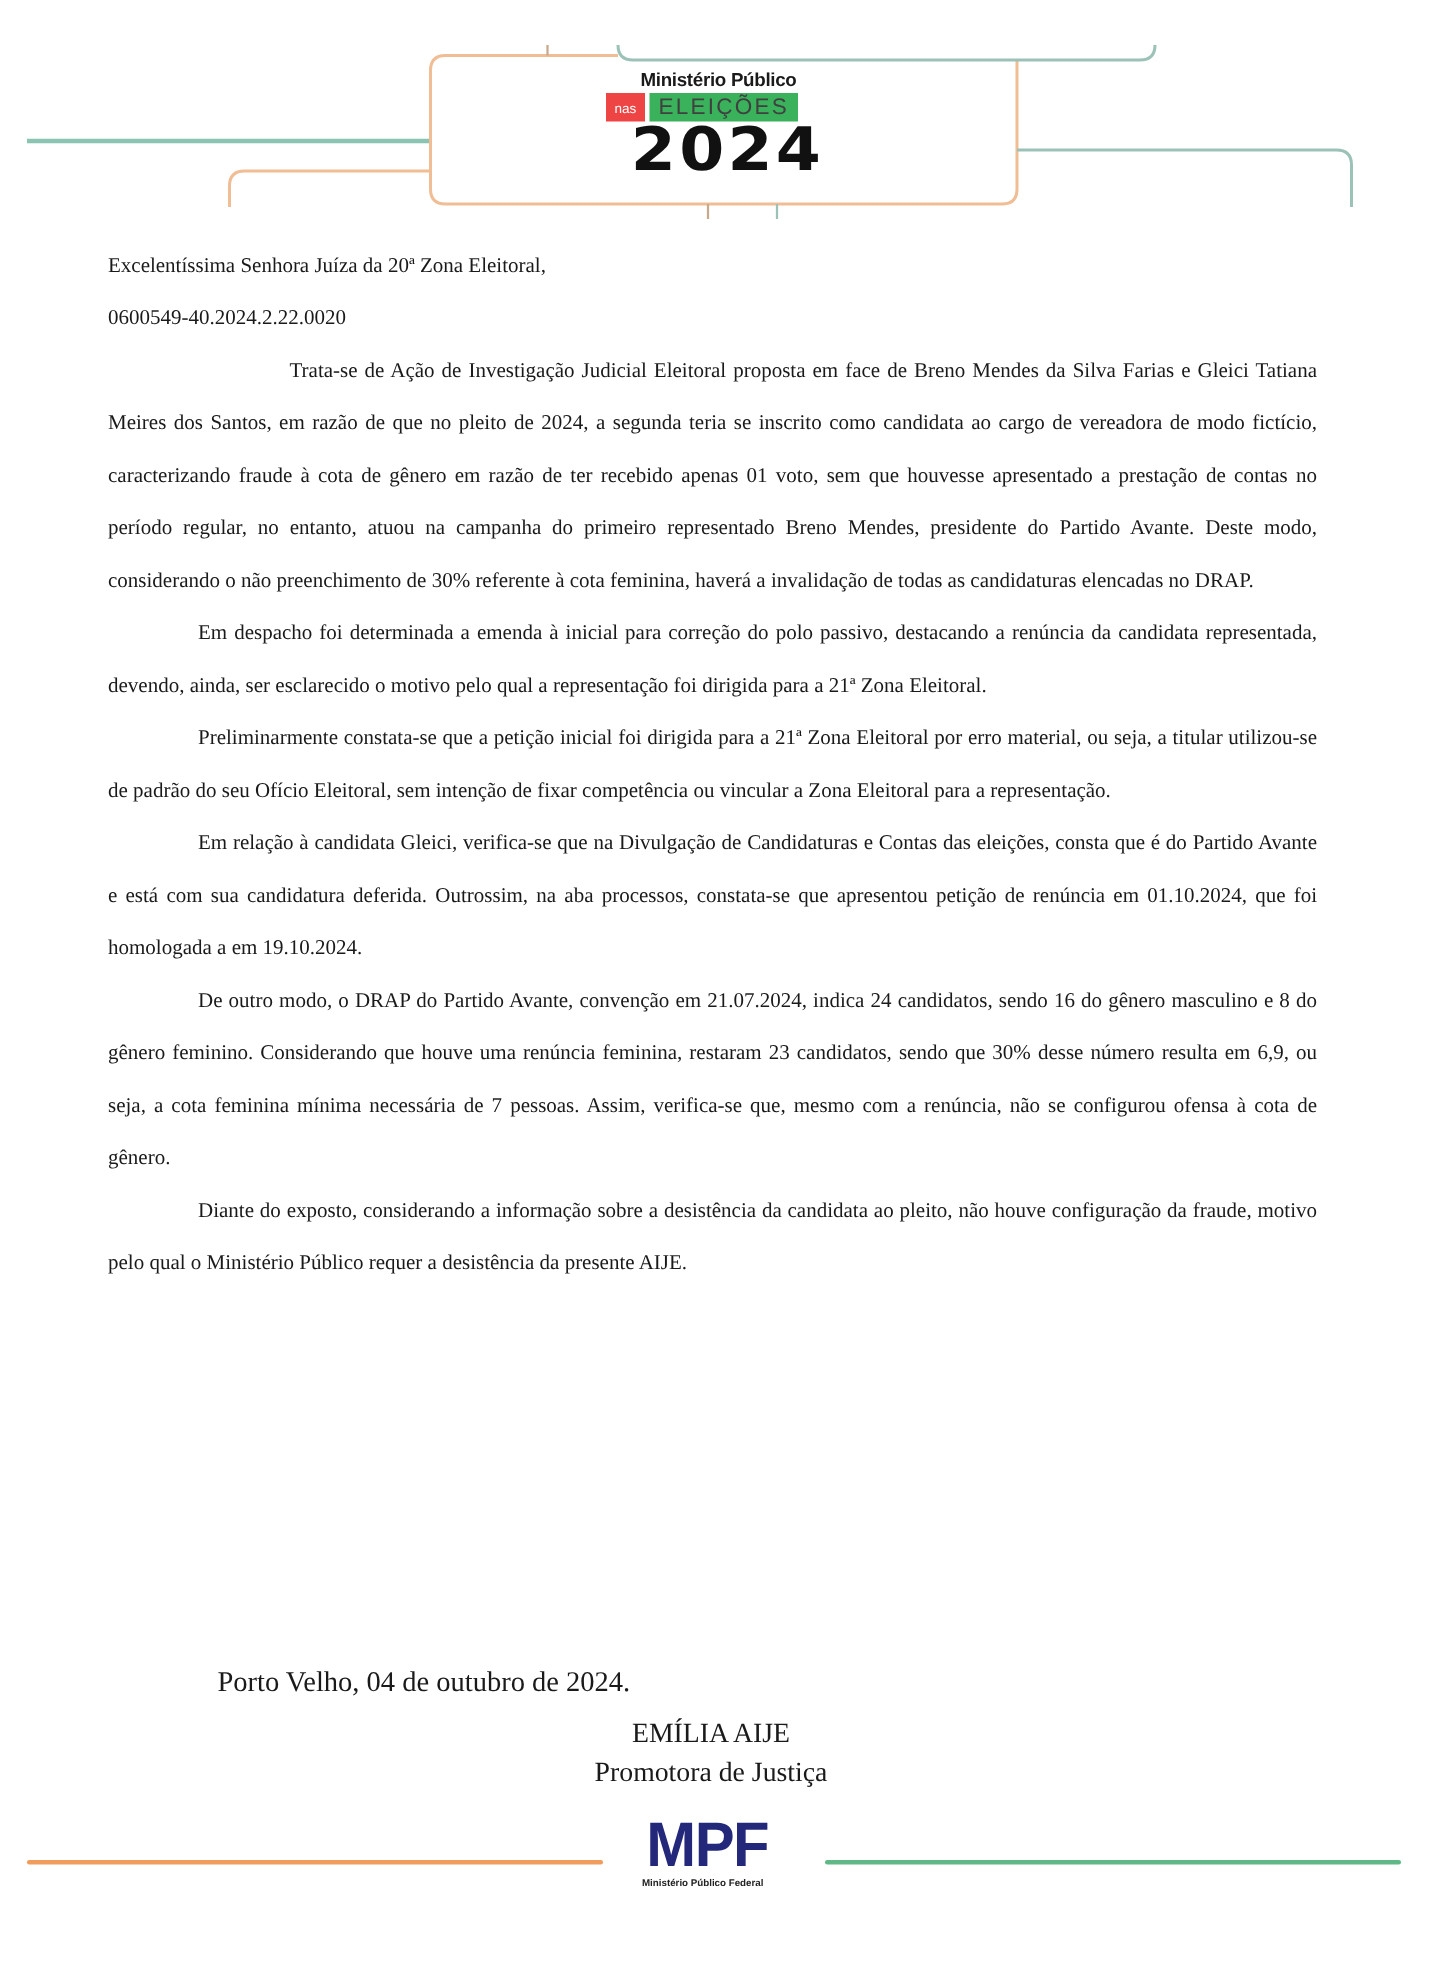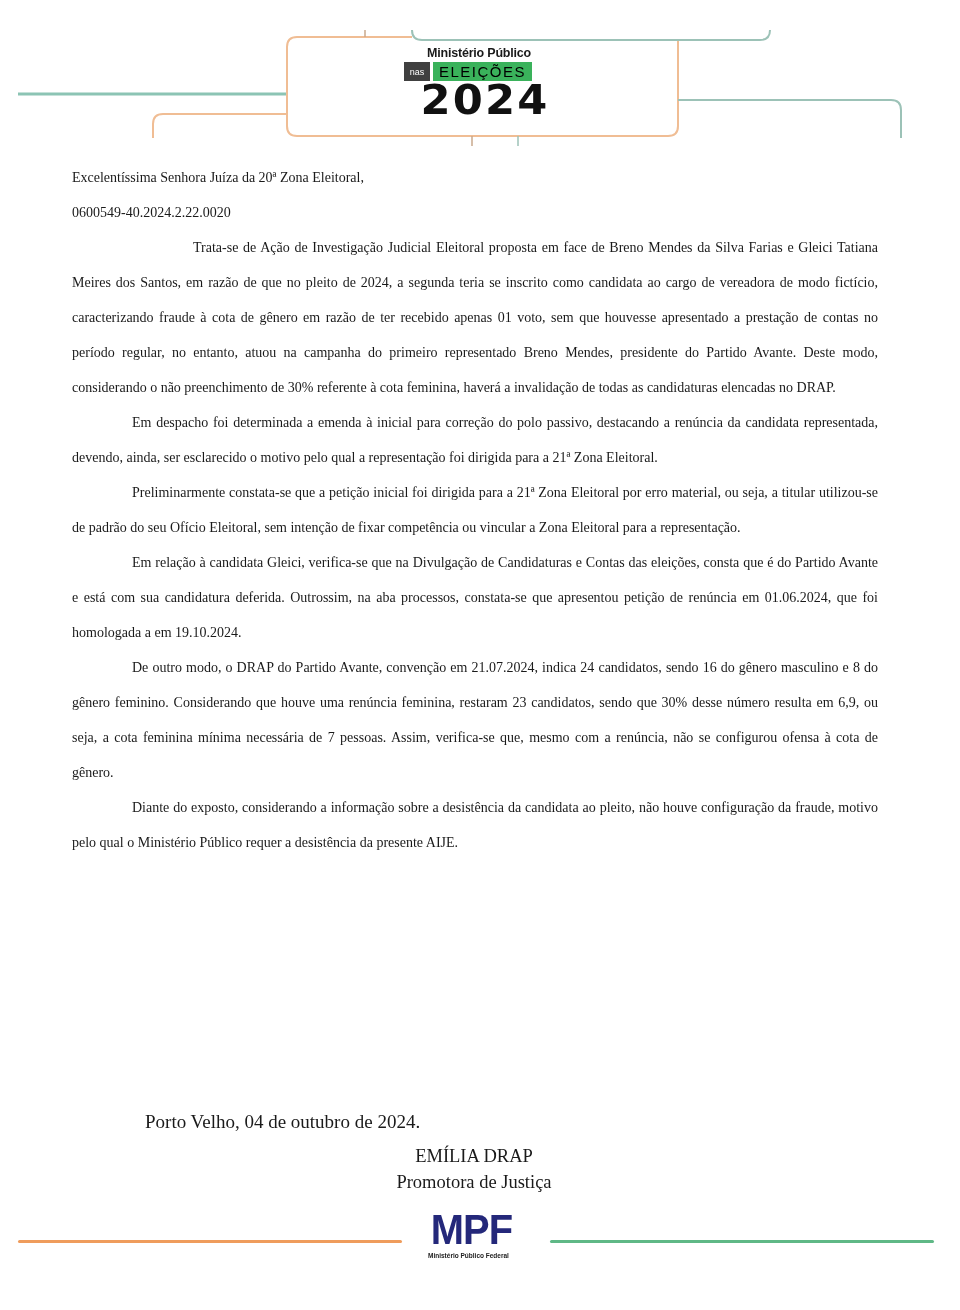--- a/index.html
+++ b/index.html
@@ -10,7 +10,7 @@
     .logo { position: absolute; left: 404px; top: 46px; width: 150px; text-align: center; }
     .logo-top { font-family: "Liberation Sans", sans-serif; font-weight: bold; font-size: 12.5px; letter-spacing: -0.2px; color: #1a1a1a; line-height: 14px; white-space: nowrap; }
     .logo-mid { display: flex; align-items: stretch; margin-top: 2px; height: 19px; }
-    .badge-nas { background: #404040; color: #ffffff; font-family: "Liberation Sans", sans-serif; font-size: 9px; width: 26px; display: flex; align-items: center; justify-content: center; margin-right: 3px; }
+    .badge-nas { background: #ef4444; color: #ffffff; font-family: "Liberation Sans", sans-serif; font-size: 9px; width: 26px; display: flex; align-items: center; justify-content: center; margin-right: 3px; }
     .badge-el { background: #3ab25b; color: #000000; font-family: "Liberation Sans", sans-serif; font-size: 15px; letter-spacing: 1.5px; padding: 0 6px; display: flex; align-items: center; }
     .logo-year { font-family: "DejaVu Sans", sans-serif; font-weight: bold; font-size: 40px; line-height: 36px; letter-spacing: 2px; color: #111111; margin-top: 1px; transform: scaleX(1.08); transform-origin: left; }
 

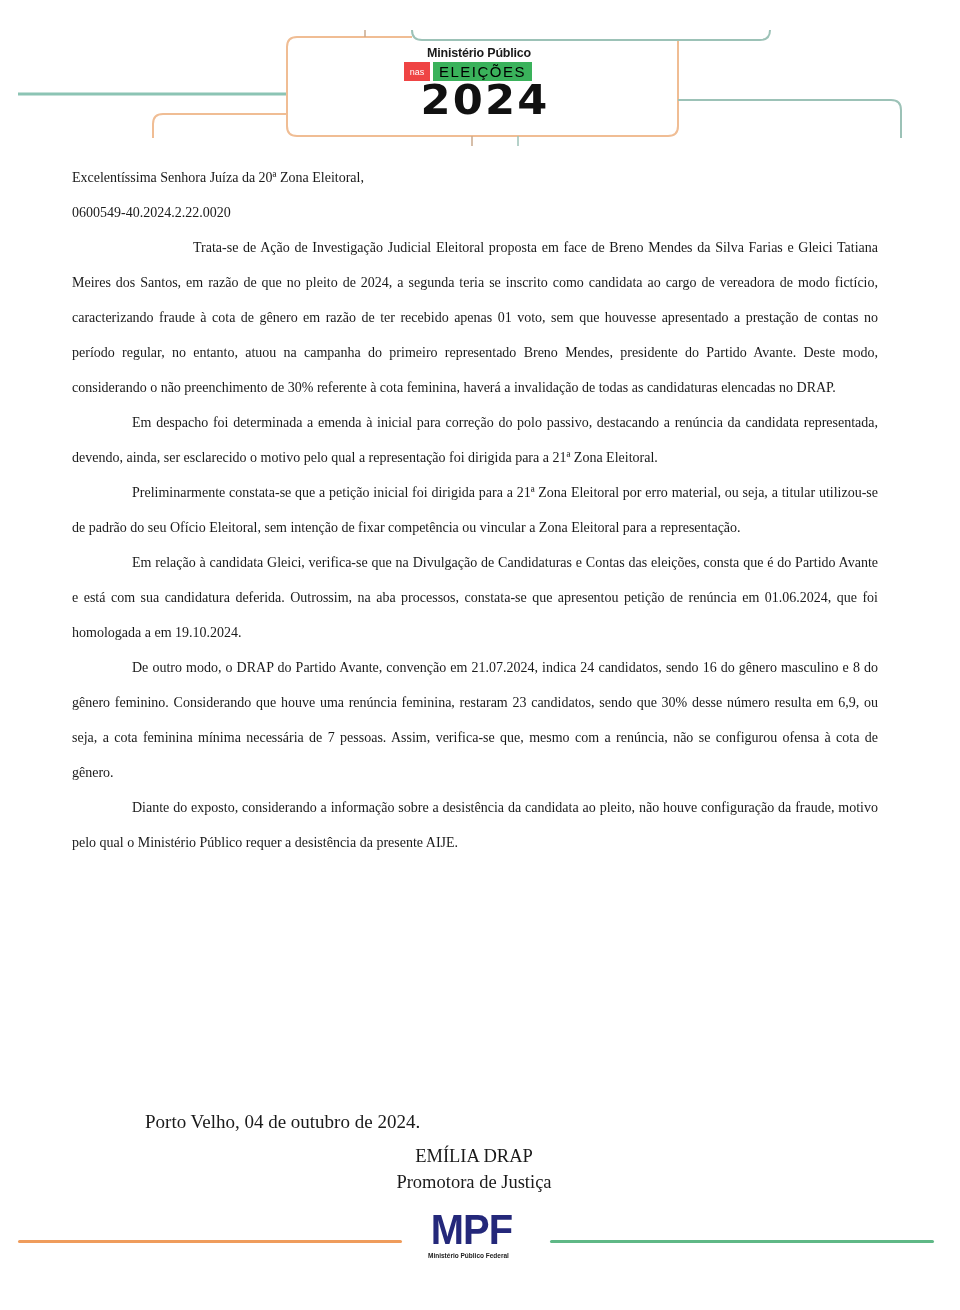--- a/index.html
+++ b/index.html
@@ -11,7 +11,7 @@
     .logo-top { font-family: "Liberation Sans", sans-serif; font-weight: bold; font-size: 12.5px; letter-spacing: -0.2px; color: #1a1a1a; line-height: 14px; white-space: nowrap; }
     .logo-mid { display: flex; align-items: stretch; margin-top: 2px; height: 19px; }
     .badge-nas { background: #ef4444; color: #ffffff; font-family: "Liberation Sans", sans-serif; font-size: 9px; width: 26px; display: flex; align-items: center; justify-content: center; margin-right: 3px; }
-    .badge-el { background: #3ab25b; color: #000000; font-family: "Liberation Sans", sans-serif; font-size: 15px; letter-spacing: 1.5px; padding: 0 6px; display: flex; align-items: center; }
+    .badge-el { background: #3ab25b; color: #404040; font-family: "Liberation Sans", sans-serif; font-size: 15px; letter-spacing: 1.5px; padding: 0 6px; display: flex; align-items: center; }
     .logo-year { font-family: "DejaVu Sans", sans-serif; font-weight: bold; font-size: 40px; line-height: 36px; letter-spacing: 2px; color: #111111; margin-top: 1px; transform: scaleX(1.08); transform-origin: left; }
 
     

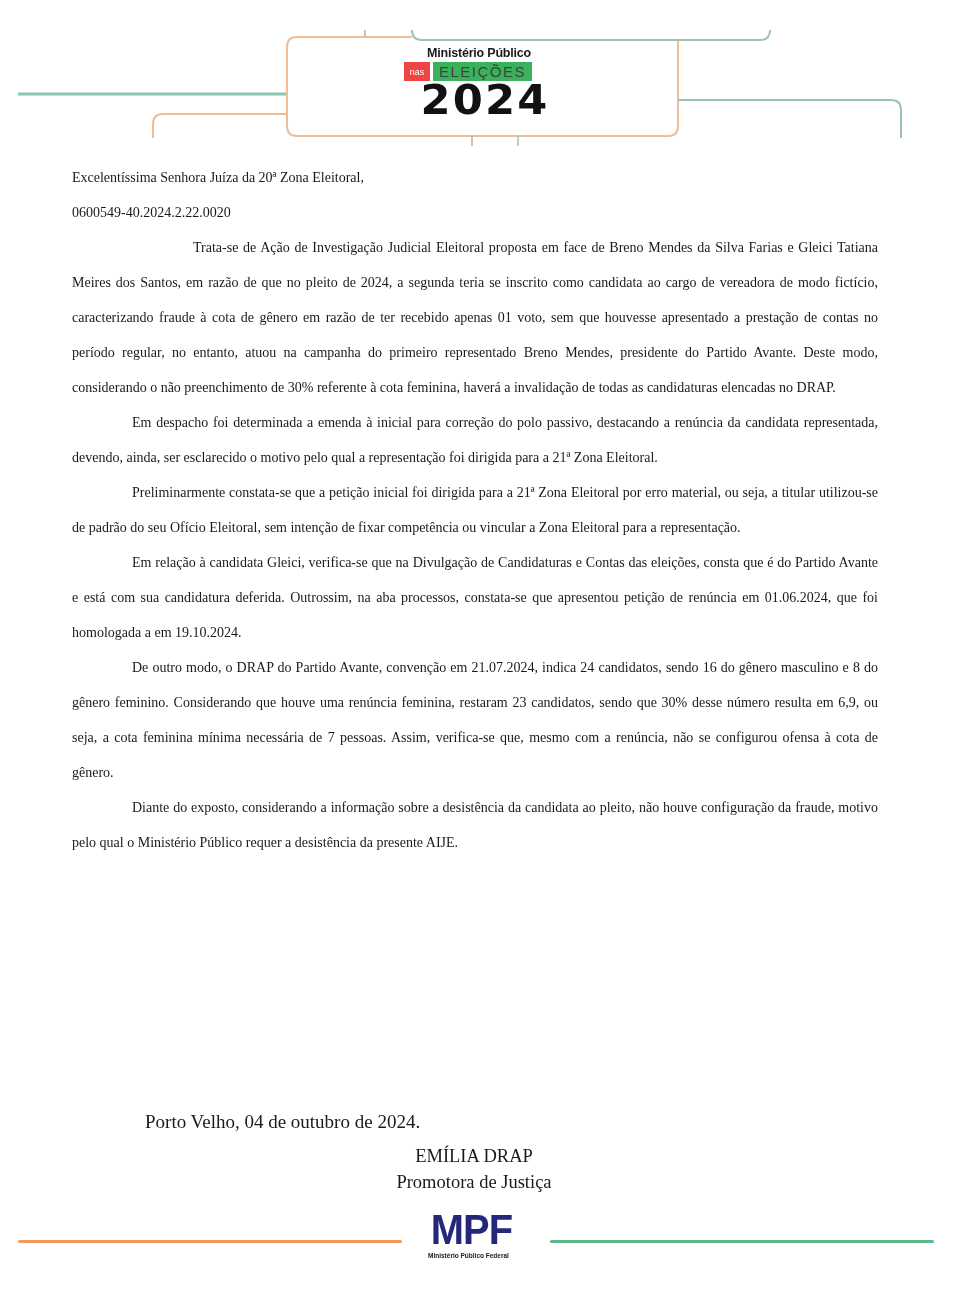--- a/index.html
+++ b/index.html
@@ -65,7 +65,7 @@
   <p class="indent-big">Trata-se de Ação de Investigação Judicial Eleitoral proposta em face de Breno Mendes da Silva Farias e Gleici Tatiana Meires dos Santos, em razão de que no pleito de 2024, a segunda teria se inscrito como candidata ao cargo de vereadora de modo fictício, caracterizando fraude à cota de gênero em razão de ter recebido apenas 01 voto, sem que houvesse apresentado a prestação de contas no período regular, no entanto, atuou na campanha do primeiro representado Breno Mendes, presidente do Partido Avante. Deste modo, considerando o não preenchimento de 30% referente à cota feminina, haverá a invalidação de todas as candidaturas elencadas no DRAP.</p>
   <p class="indent">Em despacho foi determinada a emenda à inicial para correção do polo passivo, destacando a renúncia da candidata representada, devendo, ainda, ser esclarecido o motivo pelo qual a representação foi dirigida para a 21ª Zona Eleitoral.</p>
   <p class="indent">Preliminarmente constata-se que a petição inicial foi dirigida para a 21ª Zona Eleitoral por erro material, ou seja, a titular utilizou-se de padrão do seu Ofício Eleitoral, sem intenção de fixar competência ou vincular a Zona Eleitoral para a representação.</p>
-  <p class="indent">Em relação à candidata Gleici, verifica-se que na Divulgação de Candidaturas e Contas das eleições, consta que é do Partido Avante e está com sua candidatura deferida. Outrossim, na aba processos, constata-se que apresentou petição de renúncia em 01.06.2024, que foi homologada a em 19.10.2024.</p>
+  <p class="indent">Em relação à candidata Gleici, verifica-se que na Divulgação de Candidaturas e Contas das eleições, consta que é do Partido Avante e está com sua candidatura deferida. Outrossim, na aba processos, constata-se que apresentou petição de renúncia em 01.10.2024, que foi homologada a em 19.10.2024.</p>
   <p class="indent">De outro modo, o DRAP do Partido Avante, convenção em 21.07.2024, indica 24 candidatos, sendo 16 do gênero masculino e 8 do gênero feminino. Considerando que houve uma renúncia feminina, restaram 23 candidatos, sendo que 30% desse número resulta em 6,9, ou seja, a cota feminina mínima necessária de 7 pessoas. Assim, verifica-se que, mesmo com a renúncia, não se configurou ofensa à cota de gênero.</p>
   <p class="indent">Diante do exposto, considerando a informação sobre a desistência da candidata ao pleito, não houve configuração da fraude, motivo pelo qual o Ministério Público requer a desistência da presente AIJE.</p>
 </div>

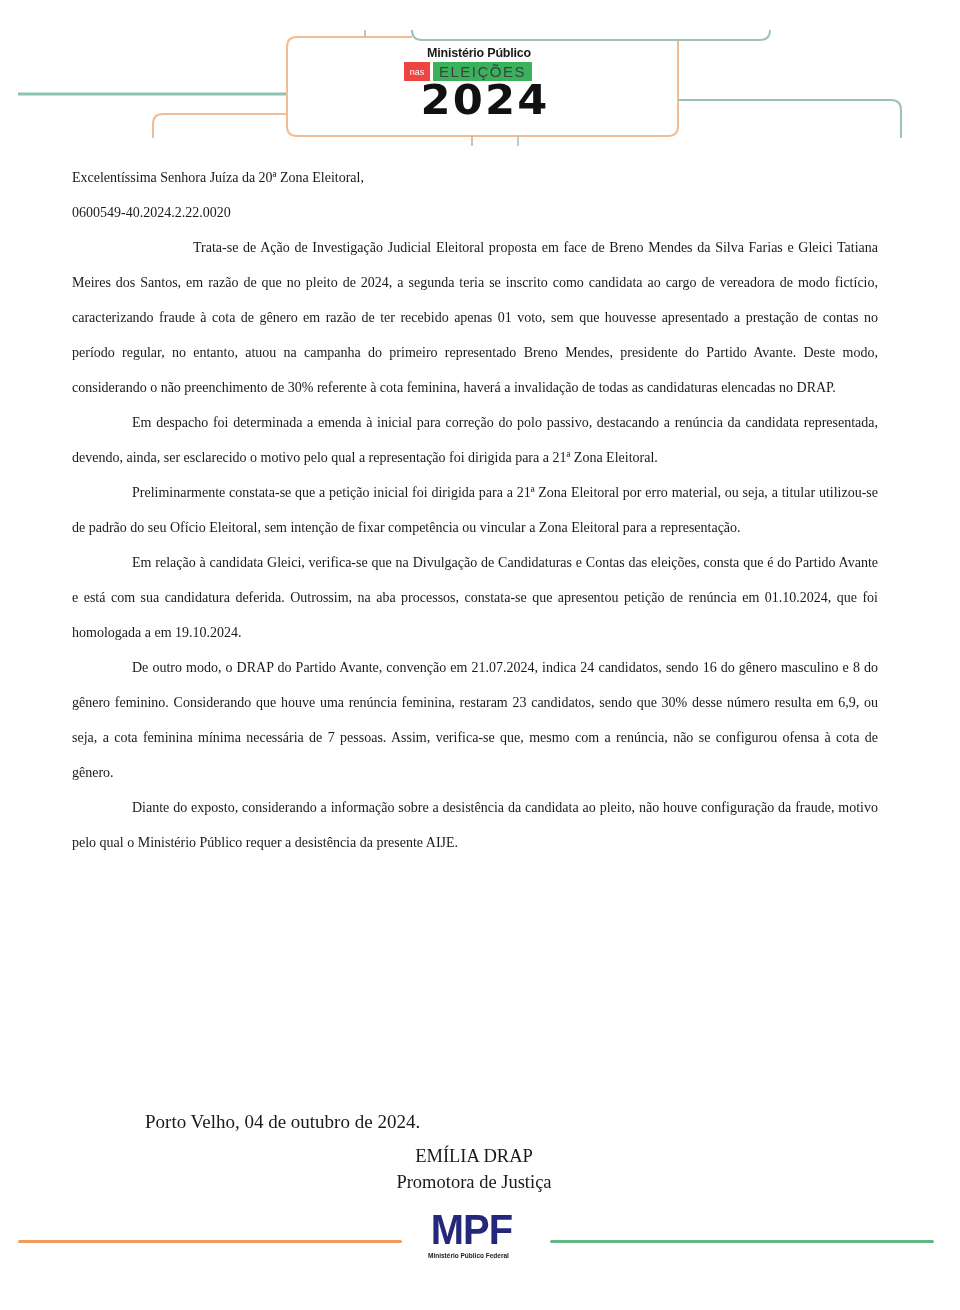--- a/index.html
+++ b/index.html
@@ -72,7 +72,7 @@
 
 <div class="place">Porto Velho, 04 de outubro de 2024.</div>
 <div class="sign">
-  <div>EMÍLIA DRAP</div>
+  <div>EMÍLIA AIJE</div>
   <div>Promotora de Justiça</div>
 </div>
 

